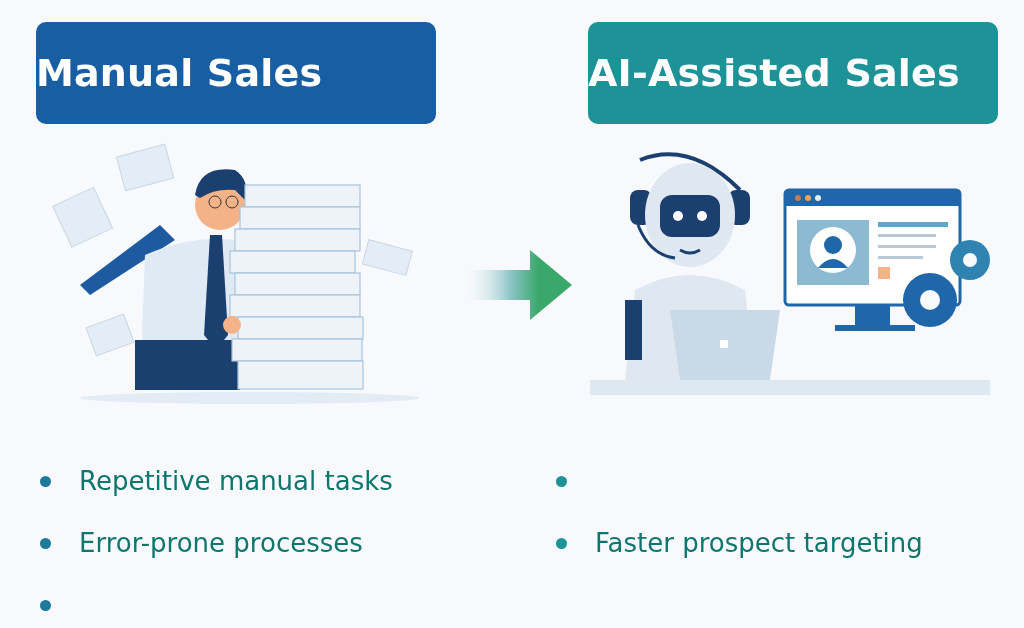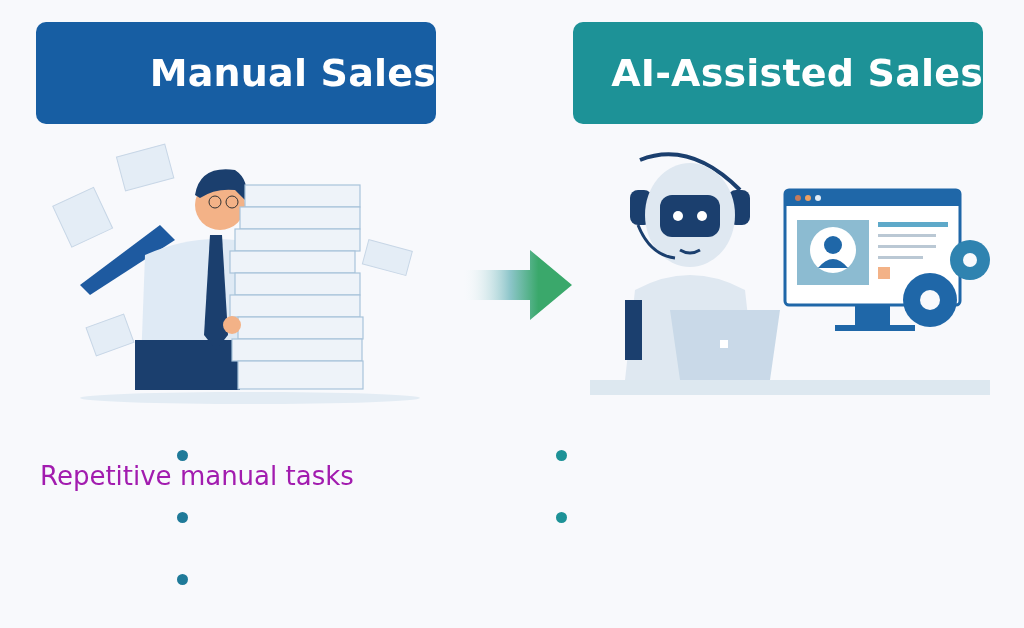--- a/index.html
+++ b/index.html
@@ -4,7 +4,7 @@
 <style>
   html,body{margin:0;padding:0;}
   body{width:1024px;height:628px;background:#f8f9fc;position:relative;overflow:hidden;font-family:"DejaVu Sans","Liberation Sans",sans-serif;}
-  .header{position:absolute;top:22px;height:102px;border-radius:10px;display:flex;align-items:center;justify-content:flex-end;color:#fff;font-weight:bold;font-size:38px;letter-spacing:0.2px;}
+  .header{position:absolute;top:22px;height:102px;border-radius:10px;display:flex;align-items:center;justify-content:flex-start;color:#fff;font-weight:bold;font-size:38px;letter-spacing:0.2px;}
   .header.left{left:36px;width:400px;background:#175ea3;}
   .header.right{left:573px;width:410px;background:#1d9297;}
   .illus{position:absolute;}

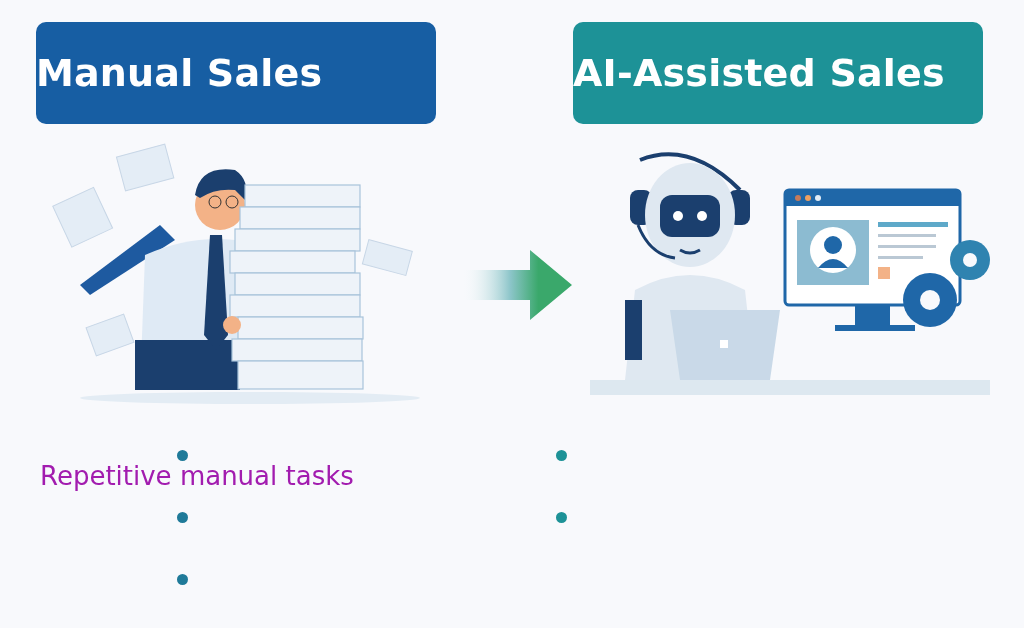--- a/index.html
+++ b/index.html
@@ -6,7 +6,7 @@
   body{width:1024px;height:628px;background:#f8f9fc;position:relative;overflow:hidden;font-family:"DejaVu Sans","Liberation Sans",sans-serif;}
   .header{position:absolute;top:22px;height:102px;border-radius:10px;display:flex;align-items:center;justify-content:flex-start;color:#fff;font-weight:bold;font-size:38px;letter-spacing:0.2px;}
   .header.left{left:36px;width:400px;background:#175ea3;}
-  .header.right{left:573px;width:410px;background:#1d9297;}
+  .header.right{left:588px;width:410px;background:#1d9297;}
   .illus{position:absolute;}
   .illus.left{left:50px;top:140px;width:380px;height:270px;}
   .illus.right{left:580px;top:150px;width:430px;height:260px;}

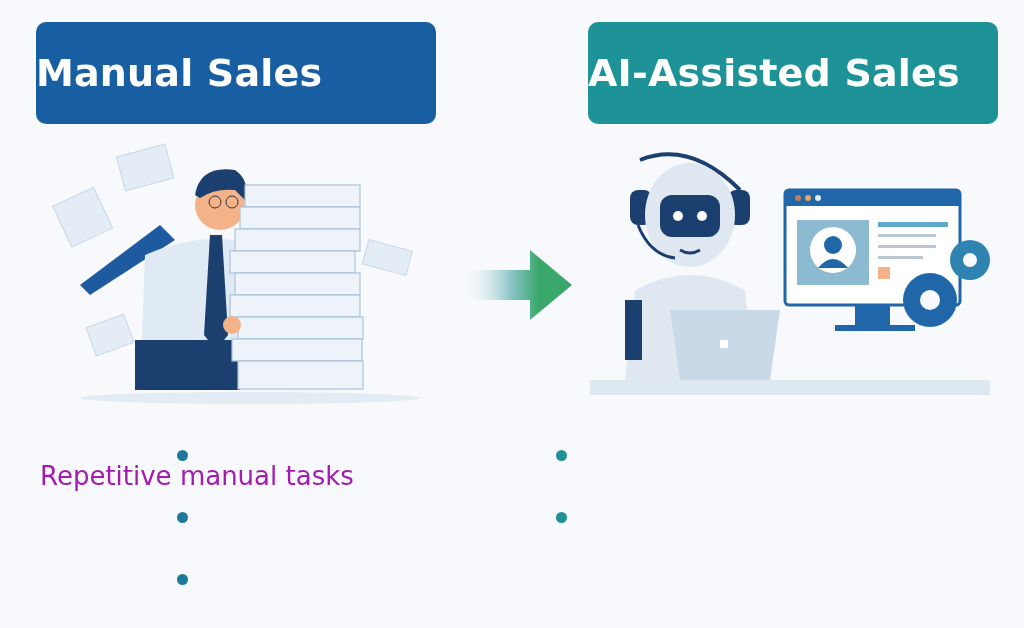--- a/index.html
+++ b/index.html
@@ -14,7 +14,7 @@
   .list{position:absolute;top:450px;}
   .list.left{left:40px;}
   .list.right{left:556px;}
-  .item{display:flex;align-items:center;height:62px;font-size:26px;color:#a21caf;flex-direction:column;}
+  .item{display:flex;align-items:center;height:62px;font-size:26px;color:#0f766e;}
   .dot{width:11px;height:11px;border-radius:50%;margin-right:28px;flex:none;}
   .list.left .dot{background:#1f7a99;}
   .list.right .dot{background:#1d9297;}

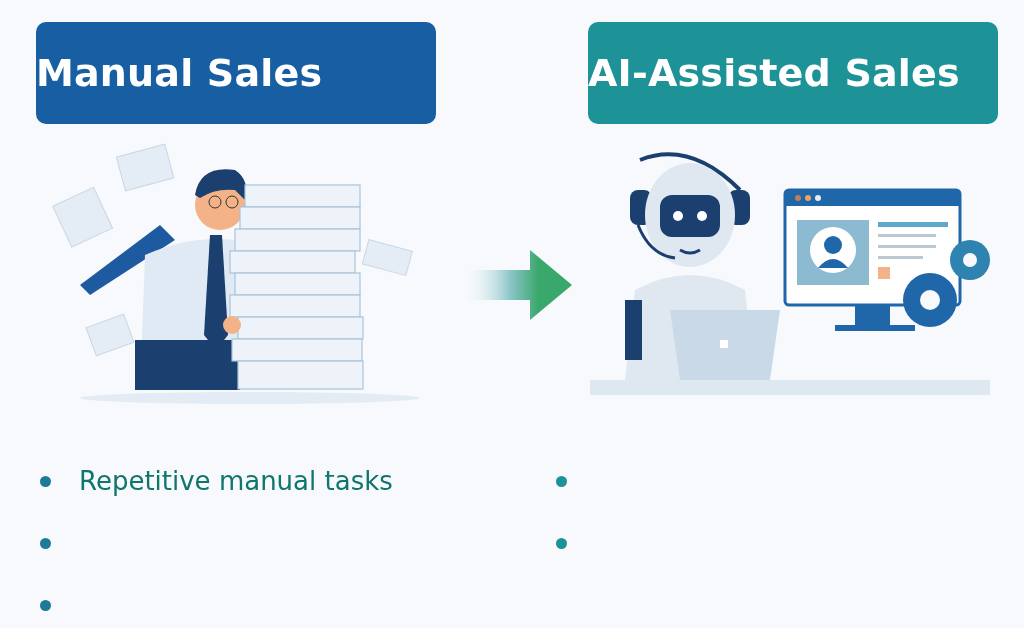--- a/index.html
+++ b/index.html
@@ -129,6 +129,7 @@
   </div>
   <div class="item">
     <span class="dot"></span>
+    <span>Error-prone processes</span>
   </div>
   <div class="item">
     <span class="dot"></span>

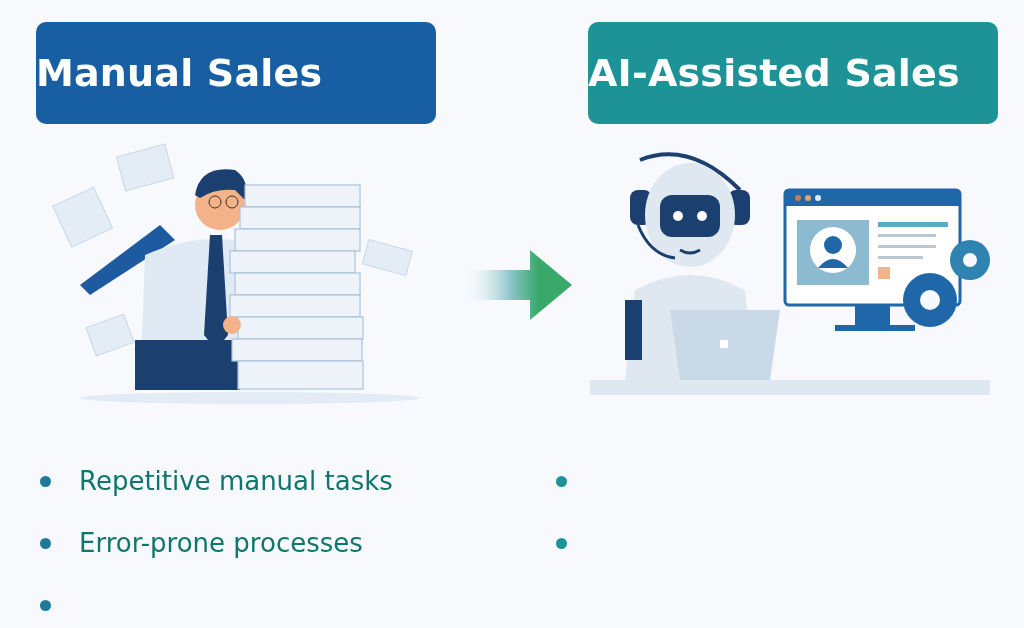--- a/index.html
+++ b/index.html
@@ -142,6 +142,7 @@
   </div>
   <div class="item">
     <span class="dot"></span>
+    <span>Faster prospect targeting</span>
   </div>
 </div>
 

